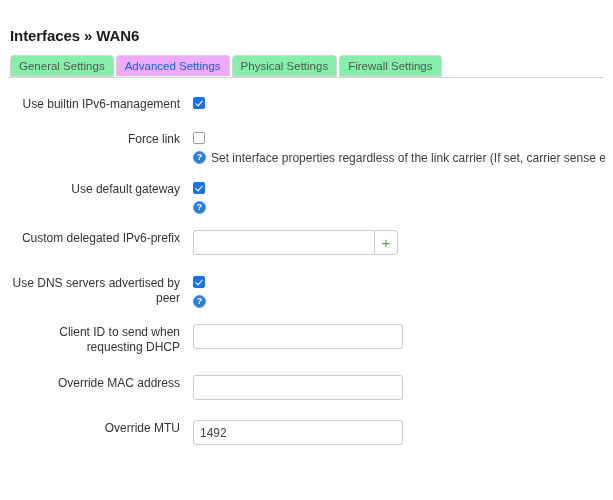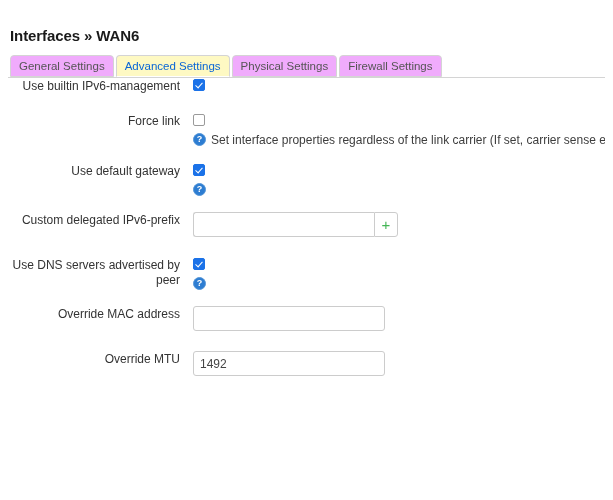--- a/index.html
+++ b/index.html
@@ -53,7 +53,7 @@
     border: 1px solid #d4d4d4;
     border-top-left-radius: 4px;
     border-top-right-radius: 4px;
-    background: #f0abfc;
+    background: #86efac;
     color: #555555;
     margin-right: 2px;
     position: relative;

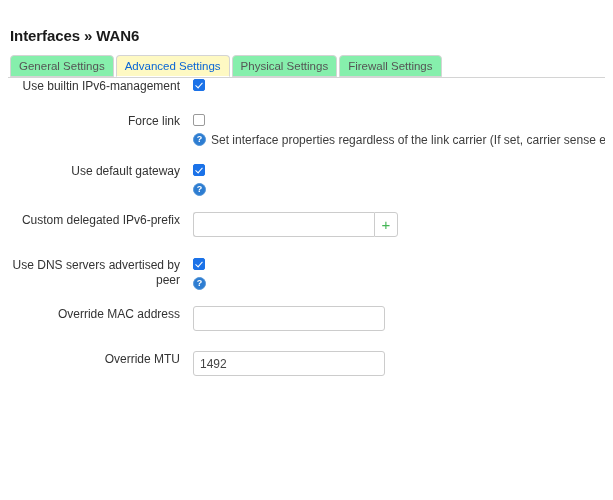--- a/index.html
+++ b/index.html
@@ -61,7 +61,7 @@
     cursor: pointer;
   }
   .tab.active {
-    background: #fef9c3;
+    background: #f0abfc;
     color: #0a66d6;
     border-bottom-color: #ffffff;
     font-weight: normal;

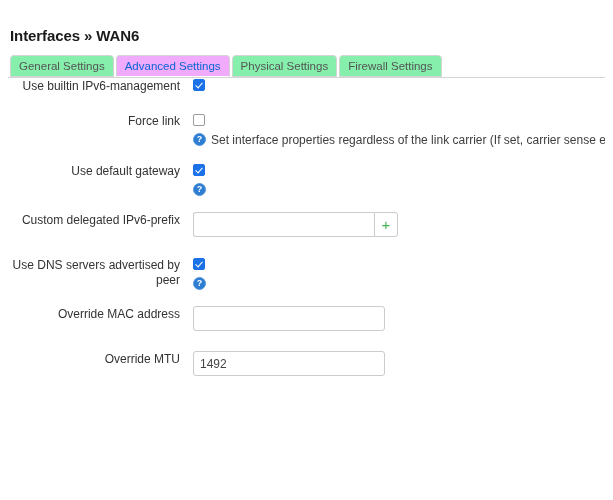--- a/index.html
+++ b/index.html
@@ -69,6 +69,7 @@
 
   
   .form {
+    margin-top: 18px;
   }
   .row {
     display: flex;

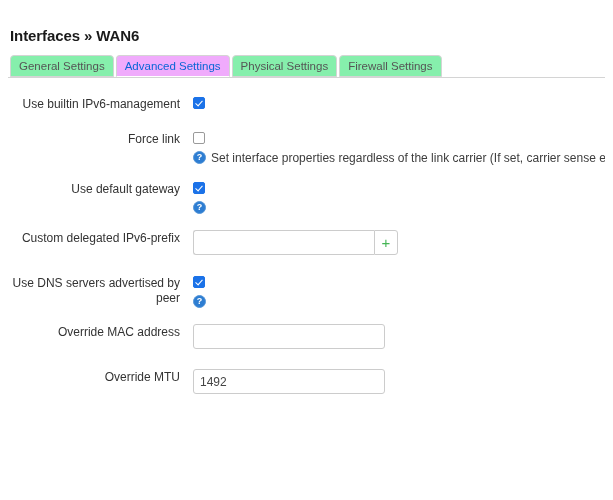--- a/index.html
+++ b/index.html
@@ -266,6 +266,12 @@
       </div>
     </div>
 
+    <div class="row blk-input">
+      <div class="row-label">Client ID to send when requesting DHCP</div>
+      <div class="row-field">
+        <input class="text-input" type="text" value="" style="">
+      </div>
+    </div>
 
     <div class="row blk-input">
       <div class="row-label">Override MAC address</div>

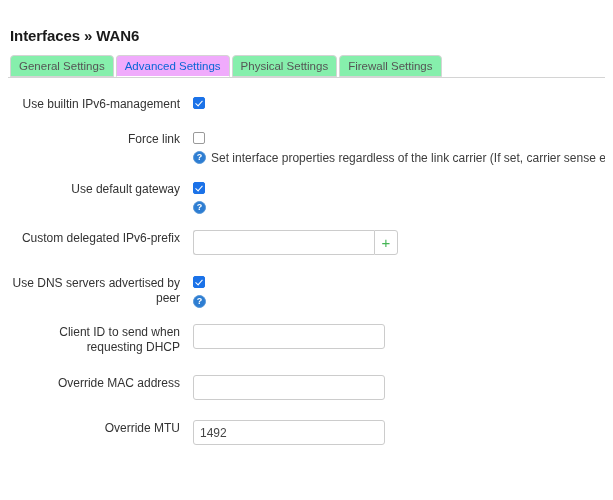--- a/index.html
+++ b/index.html
@@ -159,7 +159,7 @@
 
   
   .text-input {
-    width: 192px;
+    width: 210px;
     height: 25px;
     box-sizing: border-box;
     border: 1px solid #cccccc;

